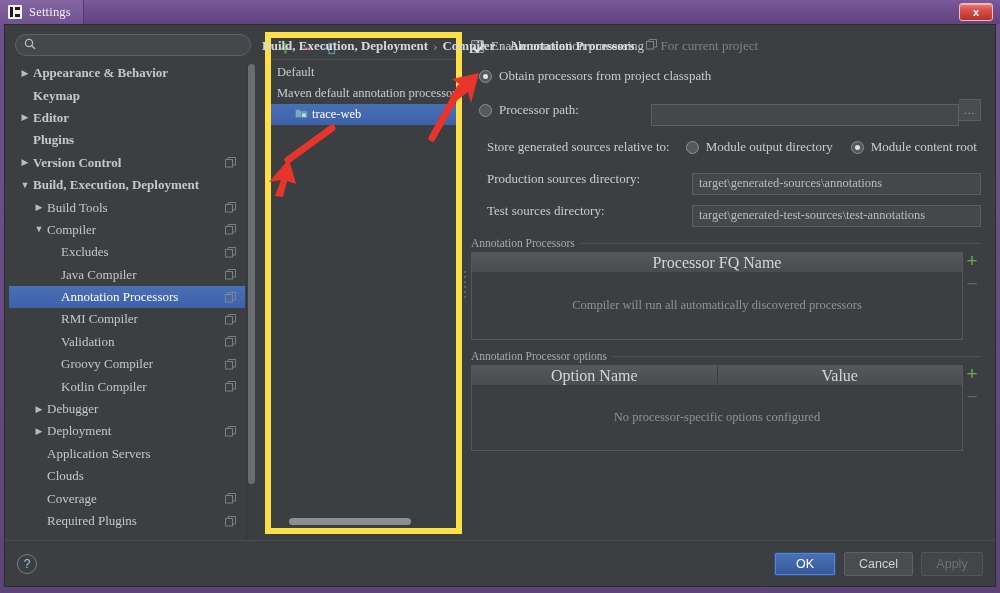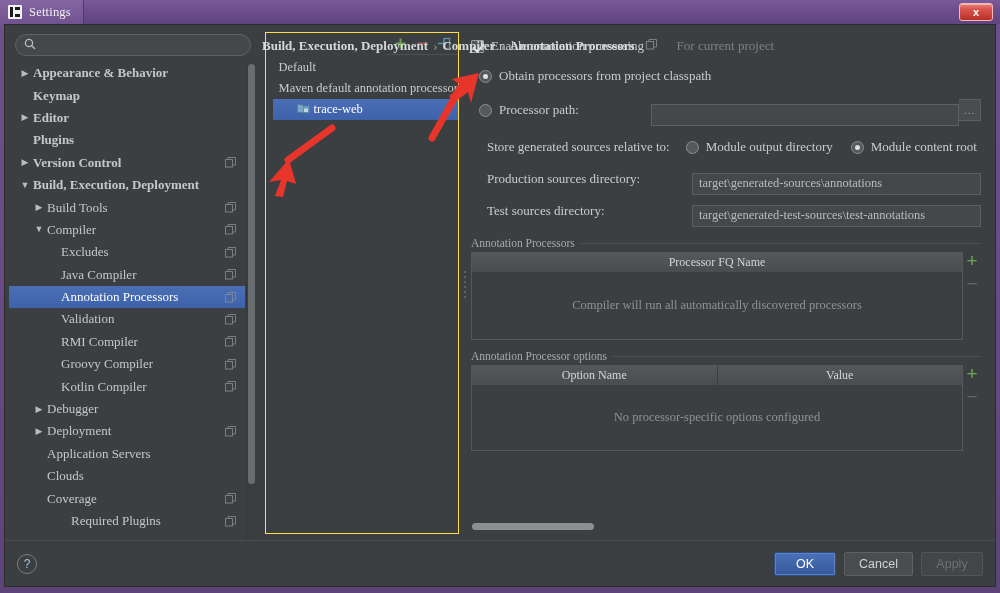--- a/index.html
+++ b/index.html
@@ -169,7 +169,7 @@
   #breadcrumb .sep { color: #9b9e9f; font-weight: normal; }
   #breadcrumb .cur-proj {
     color: #7e8183; font-weight: normal; display: flex;
-    align-items: center; gap: 20px; margin-left: 6px;
+    align-items: center; gap: 4px; margin-left: 6px;
   }
 
   .row { display: flex; align-items: center; }

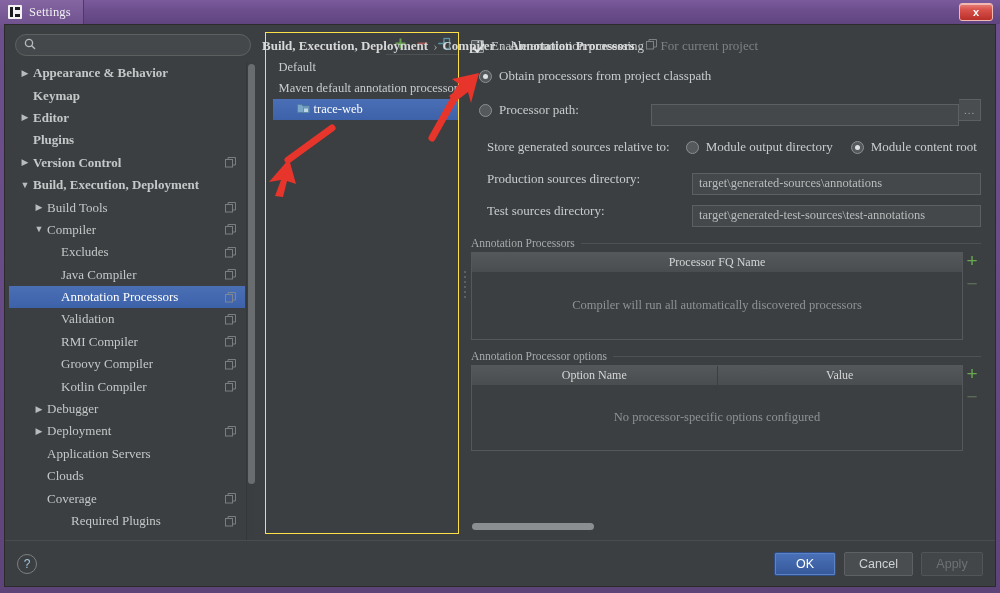--- a/index.html
+++ b/index.html
@@ -117,8 +117,8 @@
   
   #midwrap { flex: 0 0 202px; width: 202px; padding: 3px 0 6px 8px; display: flex; }
   #midpanel {
-    flex: 1; border: 1px solid #fde047; background: #3c3f41;
-    display: flex; flex-direction: column; position: relative; align-items: flex-end;
+    flex: 1; border: 6px solid #fde047; background: #3c3f41;
+    display: flex; flex-direction: column; position: relative;
   }
   #mid-toolbar {
     height: 22px; display: flex; align-items: center; gap: 2px;

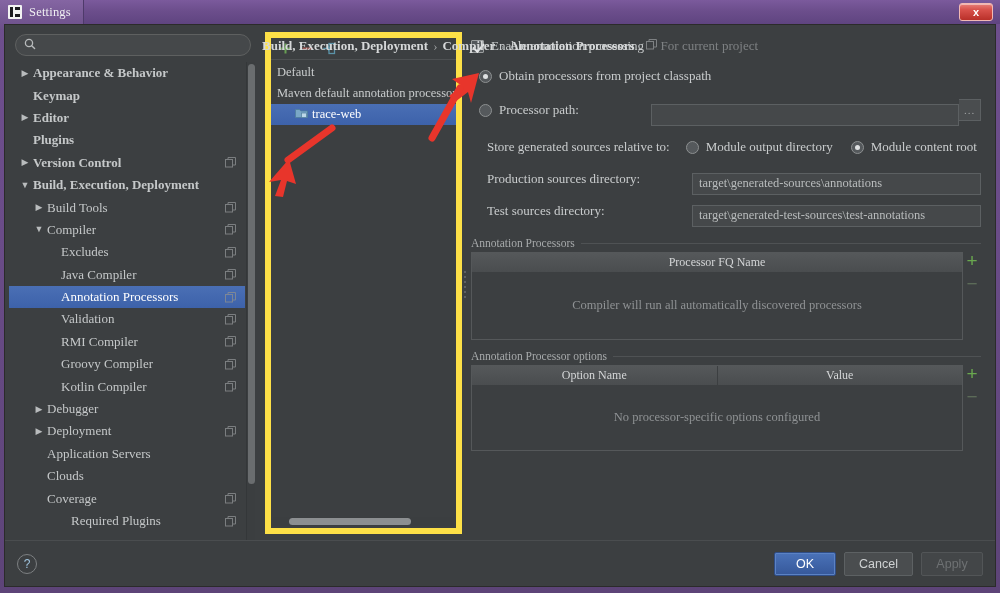--- a/index.html
+++ b/index.html
@@ -221,7 +221,7 @@
   .th {
     flex: 1; background: linear-gradient(180deg,#55585a 0%,#4a4d4f 100%);
     border-right: 1px solid #3c3f41;
-    font-size: 12px; color: #d4d6d7;
+    font-size: 16px; color: #d4d6d7;
     display: flex; align-items: center; justify-content: center;
   }
   .th:last-child { border-right: none; }

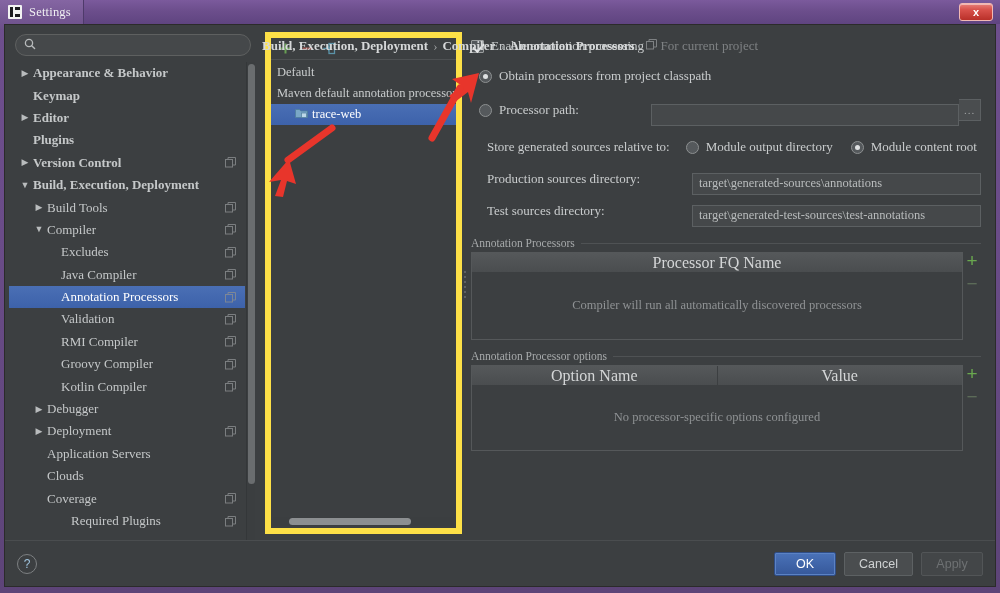--- a/index.html
+++ b/index.html
@@ -378,17 +378,17 @@
               </div>
               <div class="tnode" style="padding-left: 36px;">
                 <span class="arrow"></span>
+                <span class="tlabel">RMI Compiler</span>
+                <span class="proj-icon">
+                  <svg class="proj-glyph" width="11" height="11" viewBox="0 0 11 11">
+                    <rect x="0.5" y="2.5" width="7" height="7.5" fill="none" stroke="#8b8e90" stroke-width="1"></rect>
+                    <path d="M3 2.5 V0.5 H10.5 V8 H7.5" fill="none" stroke="#8b8e90" stroke-width="1"></path>
+                  </svg>
+                </span>
+              </div>
+              <div class="tnode" style="padding-left: 36px;">
+                <span class="arrow"></span>
                 <span class="tlabel">Validation</span>
-                <span class="proj-icon">
-                  <svg class="proj-glyph" width="11" height="11" viewBox="0 0 11 11">
-                    <rect x="0.5" y="2.5" width="7" height="7.5" fill="none" stroke="#8b8e90" stroke-width="1"></rect>
-                    <path d="M3 2.5 V0.5 H10.5 V8 H7.5" fill="none" stroke="#8b8e90" stroke-width="1"></path>
-                  </svg>
-                </span>
-              </div>
-              <div class="tnode" style="padding-left: 36px;">
-                <span class="arrow"></span>
-                <span class="tlabel">RMI Compiler</span>
                 <span class="proj-icon">
                   <svg class="proj-glyph" width="11" height="11" viewBox="0 0 11 11">
                     <rect x="0.5" y="2.5" width="7" height="7.5" fill="none" stroke="#8b8e90" stroke-width="1"></rect>

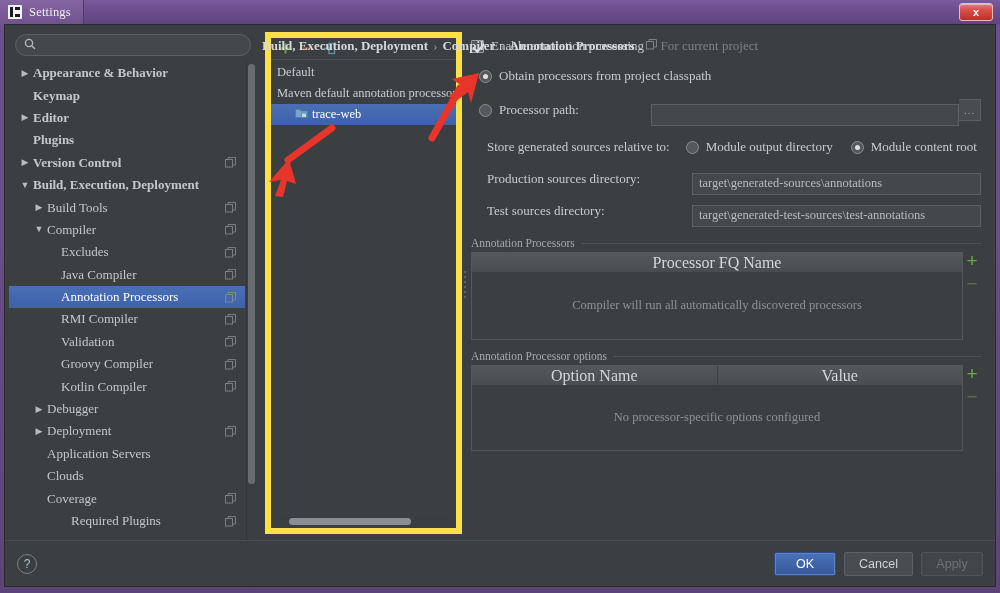--- a/index.html
+++ b/index.html
@@ -448,7 +448,7 @@
                   </svg>
                 </span>
               </div>
-              <div class="tnode" style="padding-left: 22px; gap: 24px;">
+              <div class="tnode" style="padding-left: 22px;">
                 <span class="arrow"></span>
                 <span class="tlabel">Required Plugins</span>
                 <span class="proj-icon">

